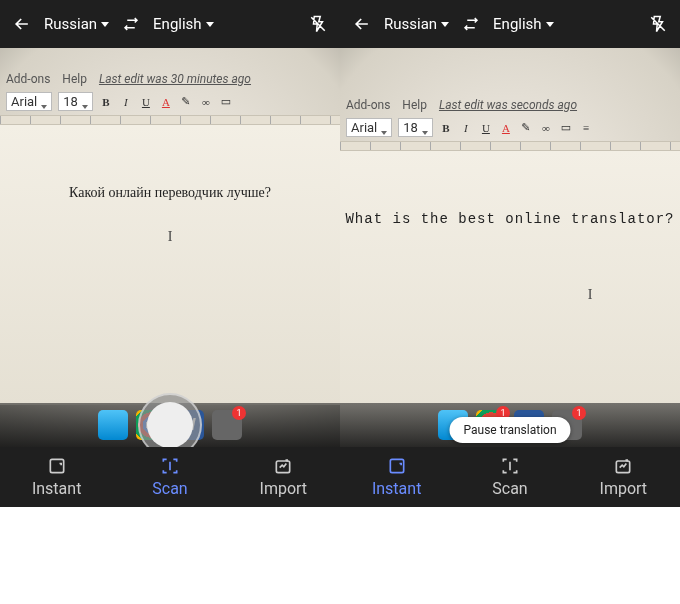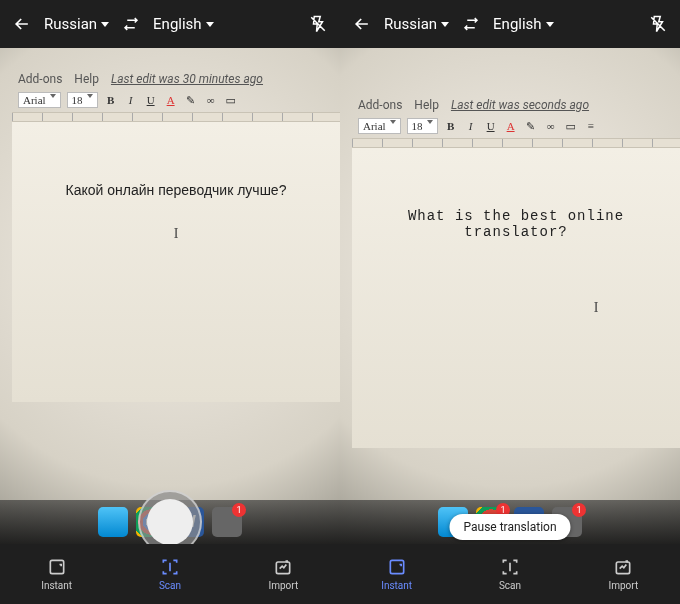--- a/index.html
+++ b/index.html
@@ -14,7 +14,7 @@
   .pane {
     position: relative;
     width: 340px;
-    height: 604px;
+    height: 507px;
     background: #000;
     display: flex;
     flex-direction: column;

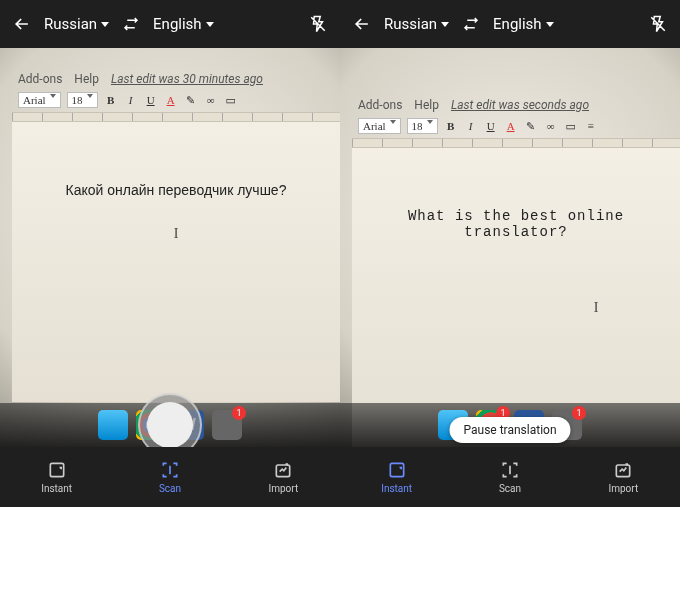--- a/index.html
+++ b/index.html
@@ -59,7 +59,7 @@
   }
   .doc-view {
     position: absolute;
-    top: 20px; left: 12px; right: 0;
+    top: 20px; left: 0; right: 0;
     background: rgba(255,255,255,0);
   }
   .menu-row {

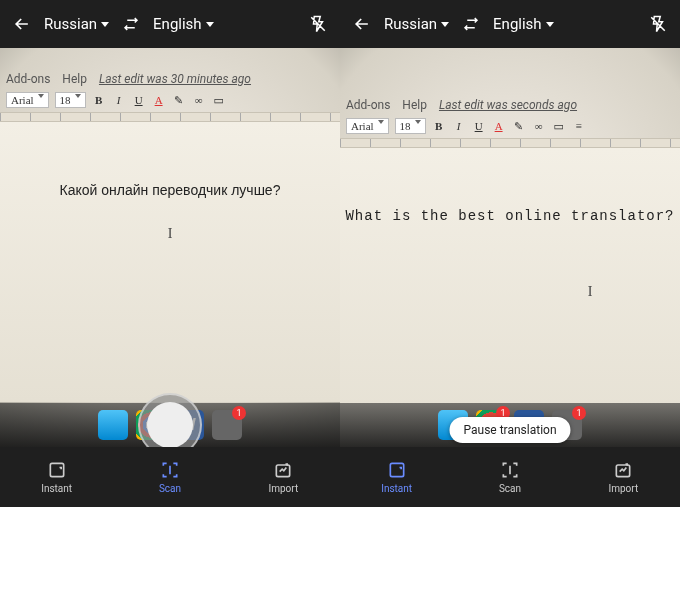--- a/index.html
+++ b/index.html
@@ -83,11 +83,10 @@
     background: #fff;
     border: 1px solid #bbb;
     padding: 1px 4px;
-    font-size: 11px;
-    display: flex;
-    align-items: flex-start;
+    font-size: 13px;
+    display: flex;
+    align-items: flex-end;
     gap: 4px;
-    font-family: Liberation Serif, serif;
   }
   .tb-tri {
     width: 0; height: 0;

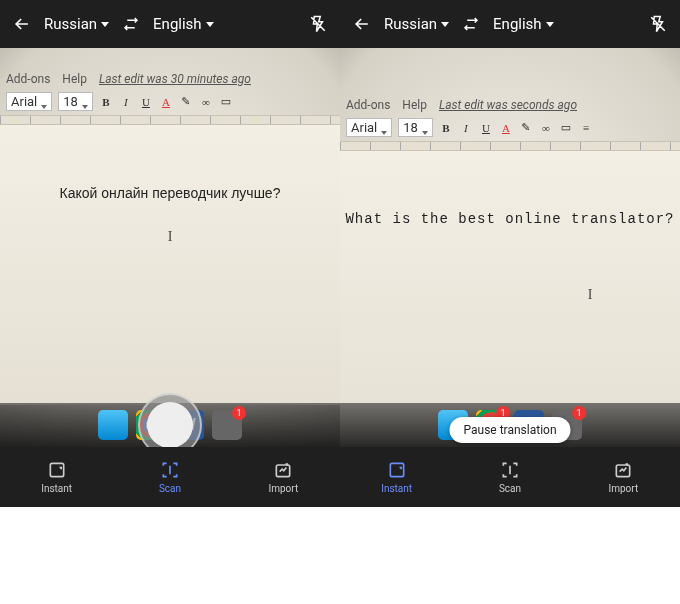--- a/index.html
+++ b/index.html
@@ -116,7 +116,7 @@
     text-align: center;
   }
   .doc-text {
-    font-family: Liberation Sans, sans-serif;
+    font-family: Liberation Serif, serif;
     font-size: 14px;
     color: #222;
   }

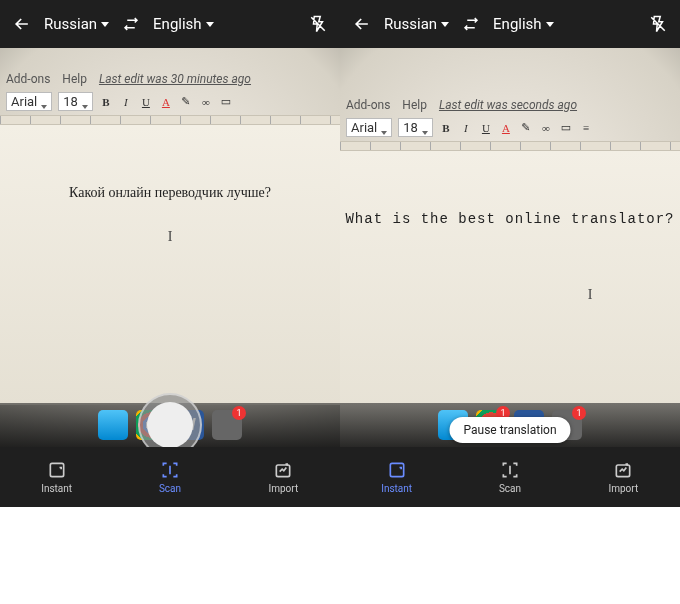--- a/index.html
+++ b/index.html
@@ -201,7 +201,7 @@
     display: flex;
     flex-direction: column;
     align-items: center;
-    font-size: 10px;
+    font-size: 16px;
     gap: 3px;
     width: 70px;
   }

